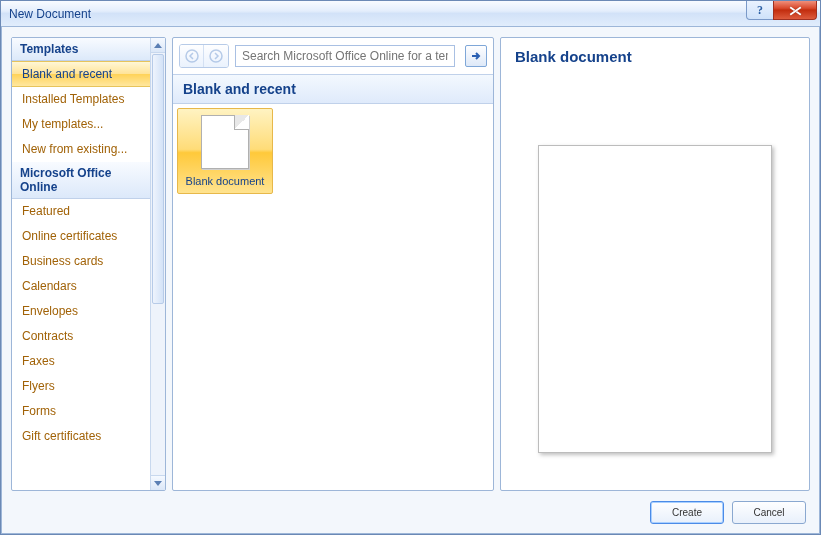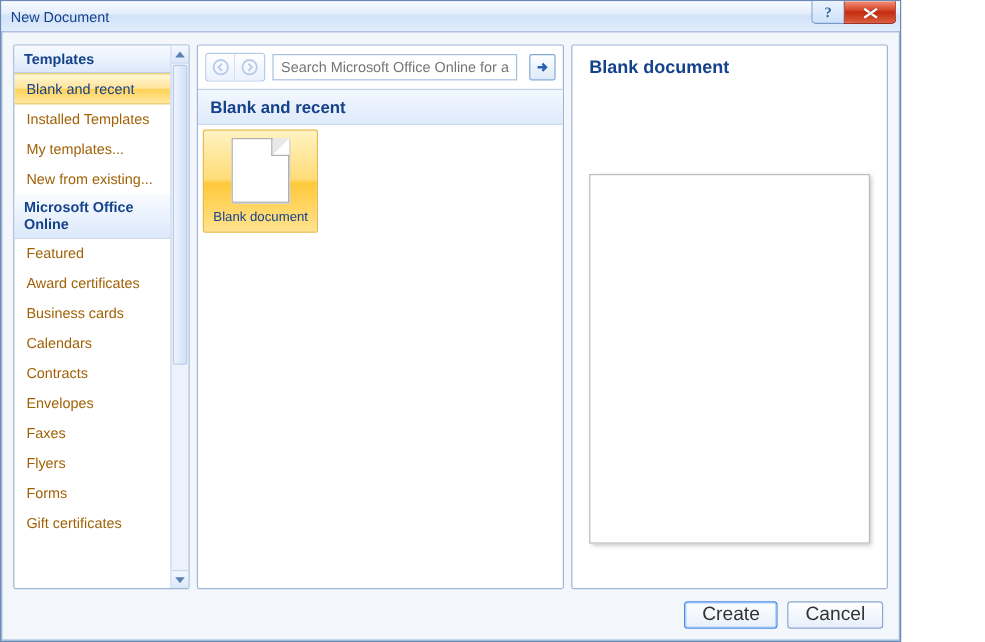--- a/index.html
+++ b/index.html
@@ -11,7 +11,7 @@
     color: #000;
   }
   .window {
-    width: 751px;
+    width: 821px;
     height: 535px;
     border: 1px solid #6b89b5;
     background: #f3f7fc;

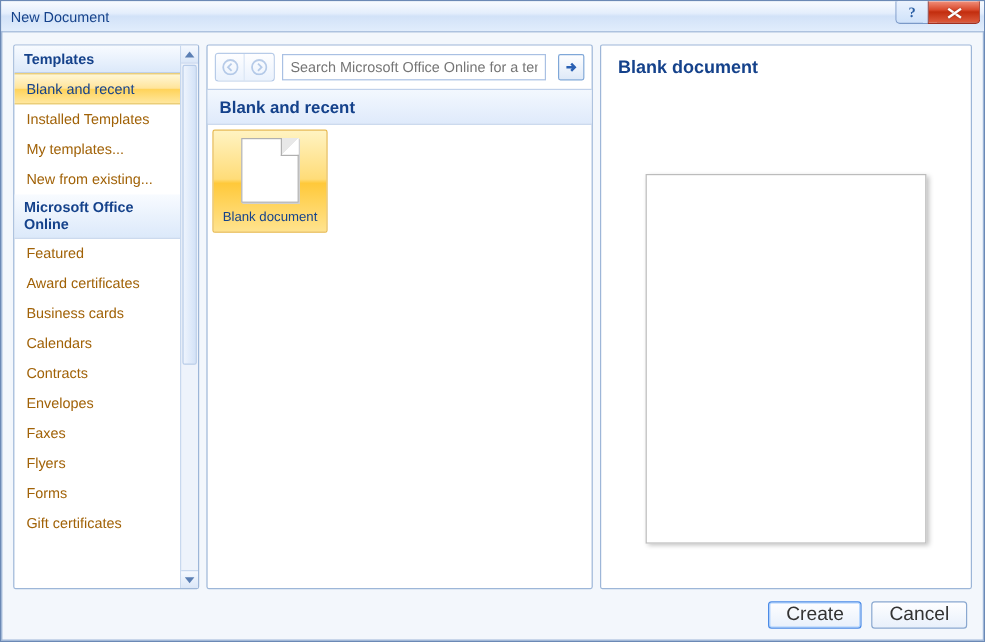--- a/index.html
+++ b/index.html
@@ -340,7 +340,7 @@
               <div class="side-item">New from existing...</div>
               <div class="side-header">Microsoft Office Online</div>
               <div class="side-item">Featured</div>
-              <div class="side-item">Award certificates</div>
+              <div class="side-item">Online certificates</div>
               <div class="side-item">Business cards</div>
               <div class="side-item">Calendars</div>
               <div class="side-item">Contracts</div>

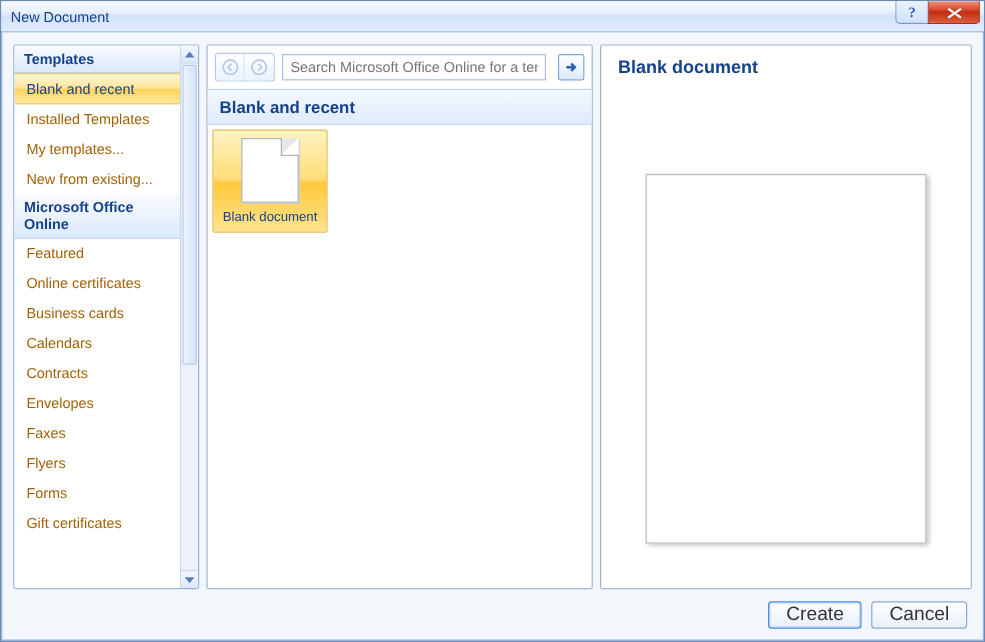--- a/index.html
+++ b/index.html
@@ -343,8 +343,8 @@
               <div class="side-item">Online certificates</div>
               <div class="side-item">Business cards</div>
               <div class="side-item">Calendars</div>
+              <div class="side-item">Envelopes</div>
               <div class="side-item">Contracts</div>
-              <div class="side-item">Envelopes</div>
               <div class="side-item">Faxes</div>
               <div class="side-item">Flyers</div>
               <div class="side-item">Forms</div>

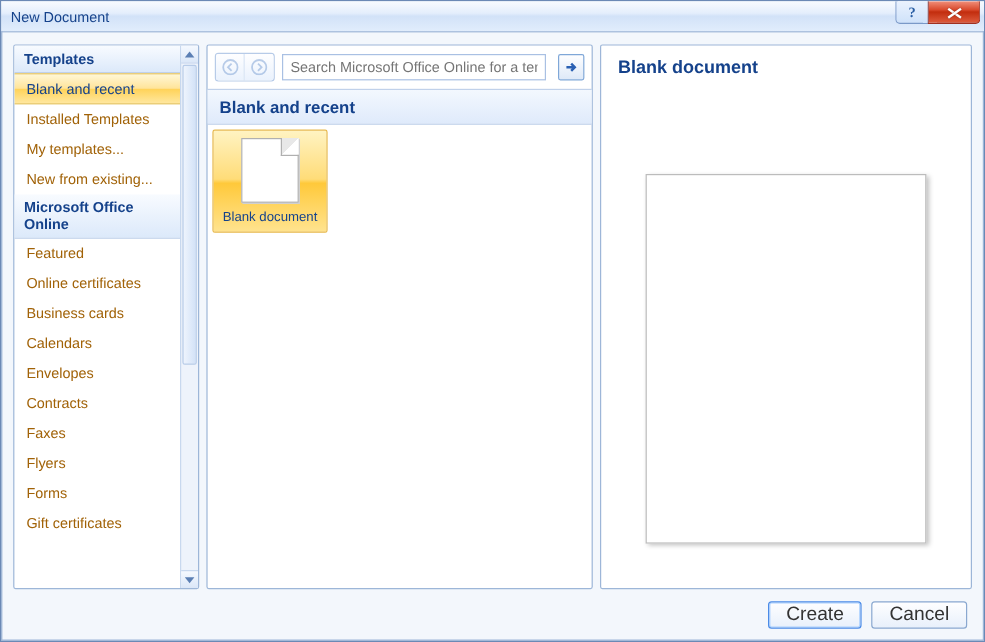--- a/index.html
+++ b/index.html
@@ -299,7 +299,7 @@
     border:1px solid #8aa8d0;
     background:linear-gradient(#fefeff,#e8f0fb);
     color:#333;
-    font-size:16px;
+    font-size:10px;
     border-radius:3px;
     padding:0 14px;
     cursor:default;

